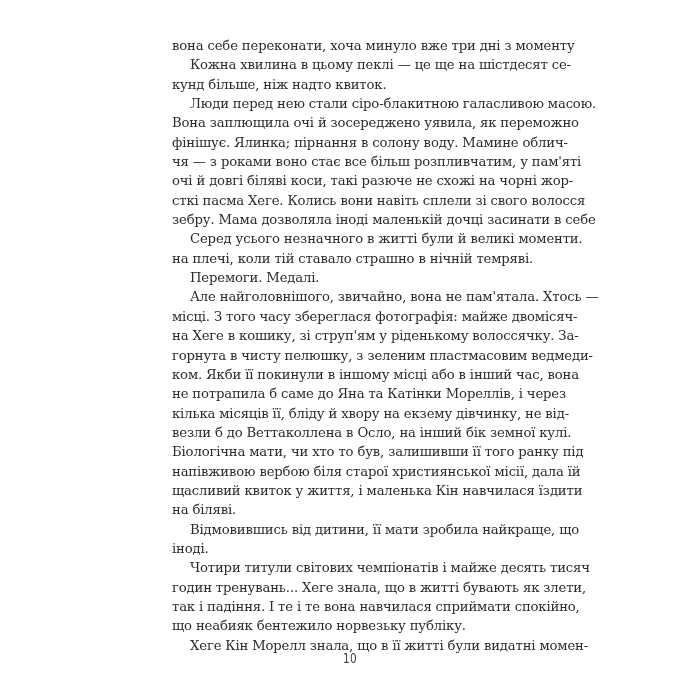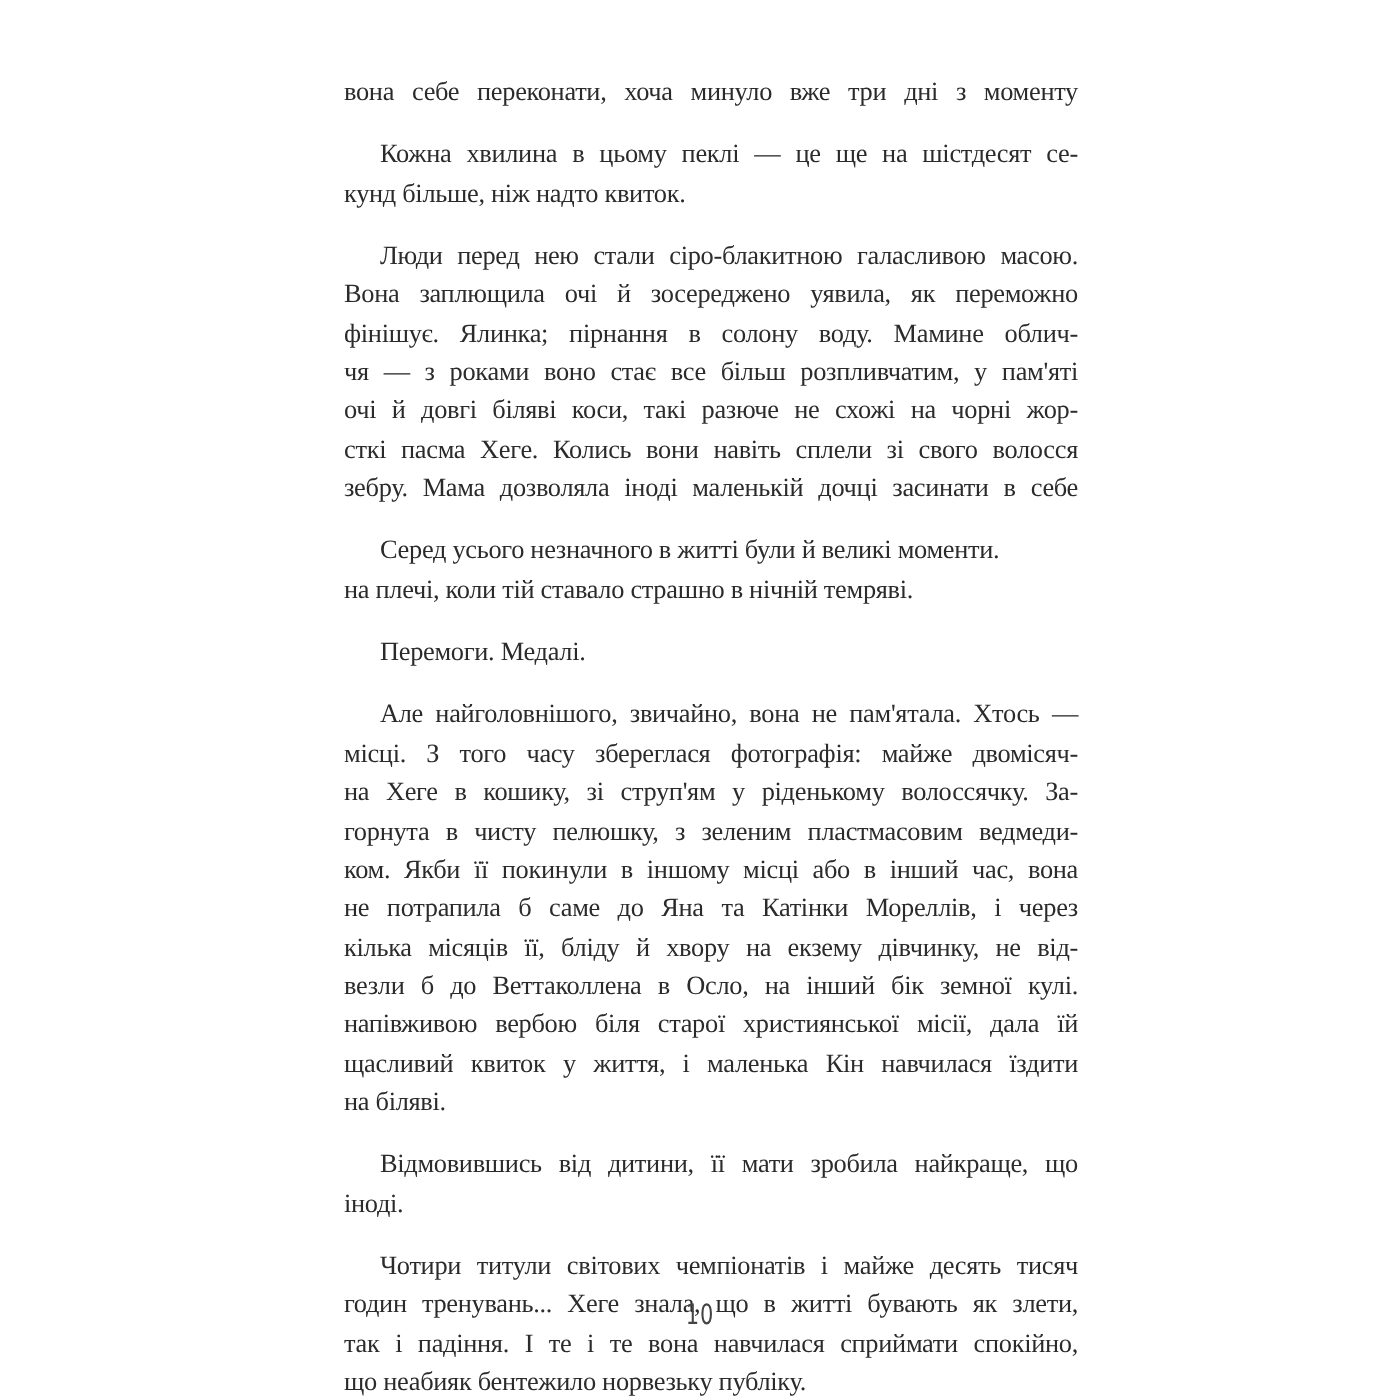--- a/index.html
+++ b/index.html
@@ -36,7 +36,6 @@
       white-space: nowrap;
       text-align: justify;
       text-align-last: justify;
-      font-family: Liberation Serif, serif;
     }
     .line.last {
       text-align-last: left;

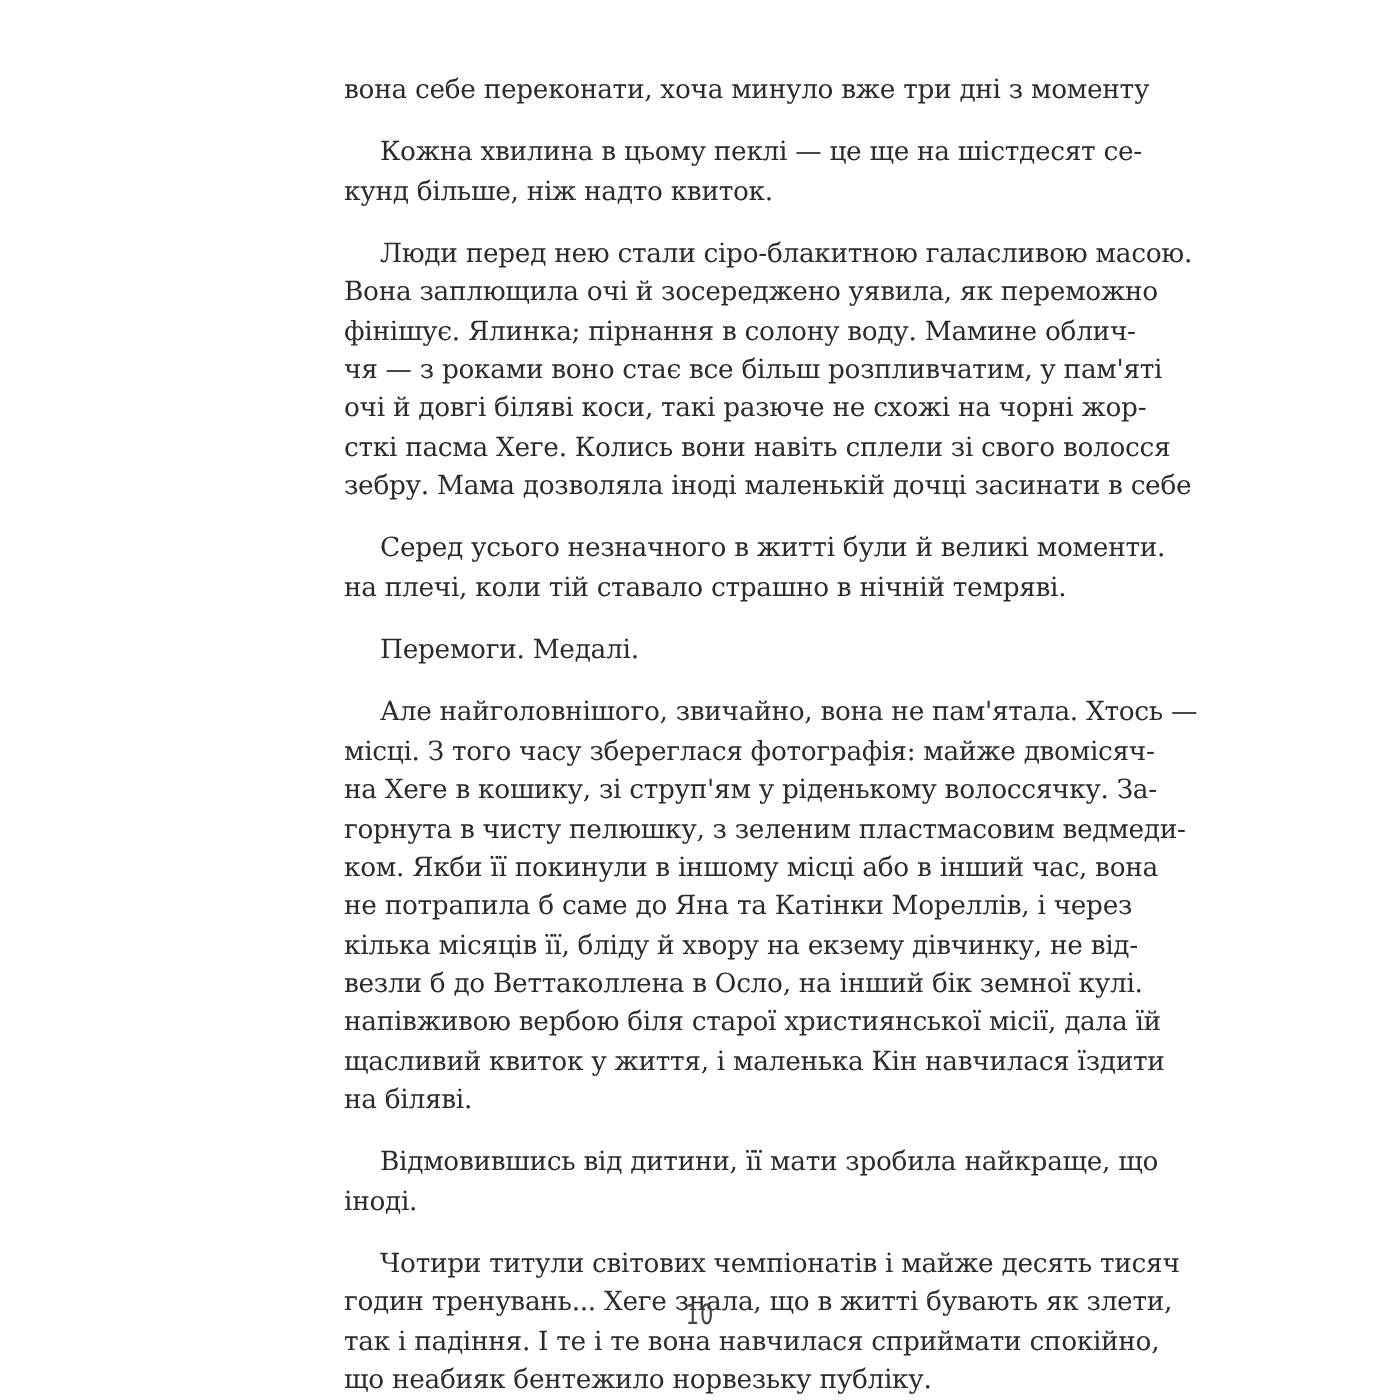--- a/index.html
+++ b/index.html
@@ -42,7 +42,6 @@
     }
     .line.indent {
       text-indent: 18px;
-      margin-top: 12px;
     }
     .page-number {
       position: absolute;

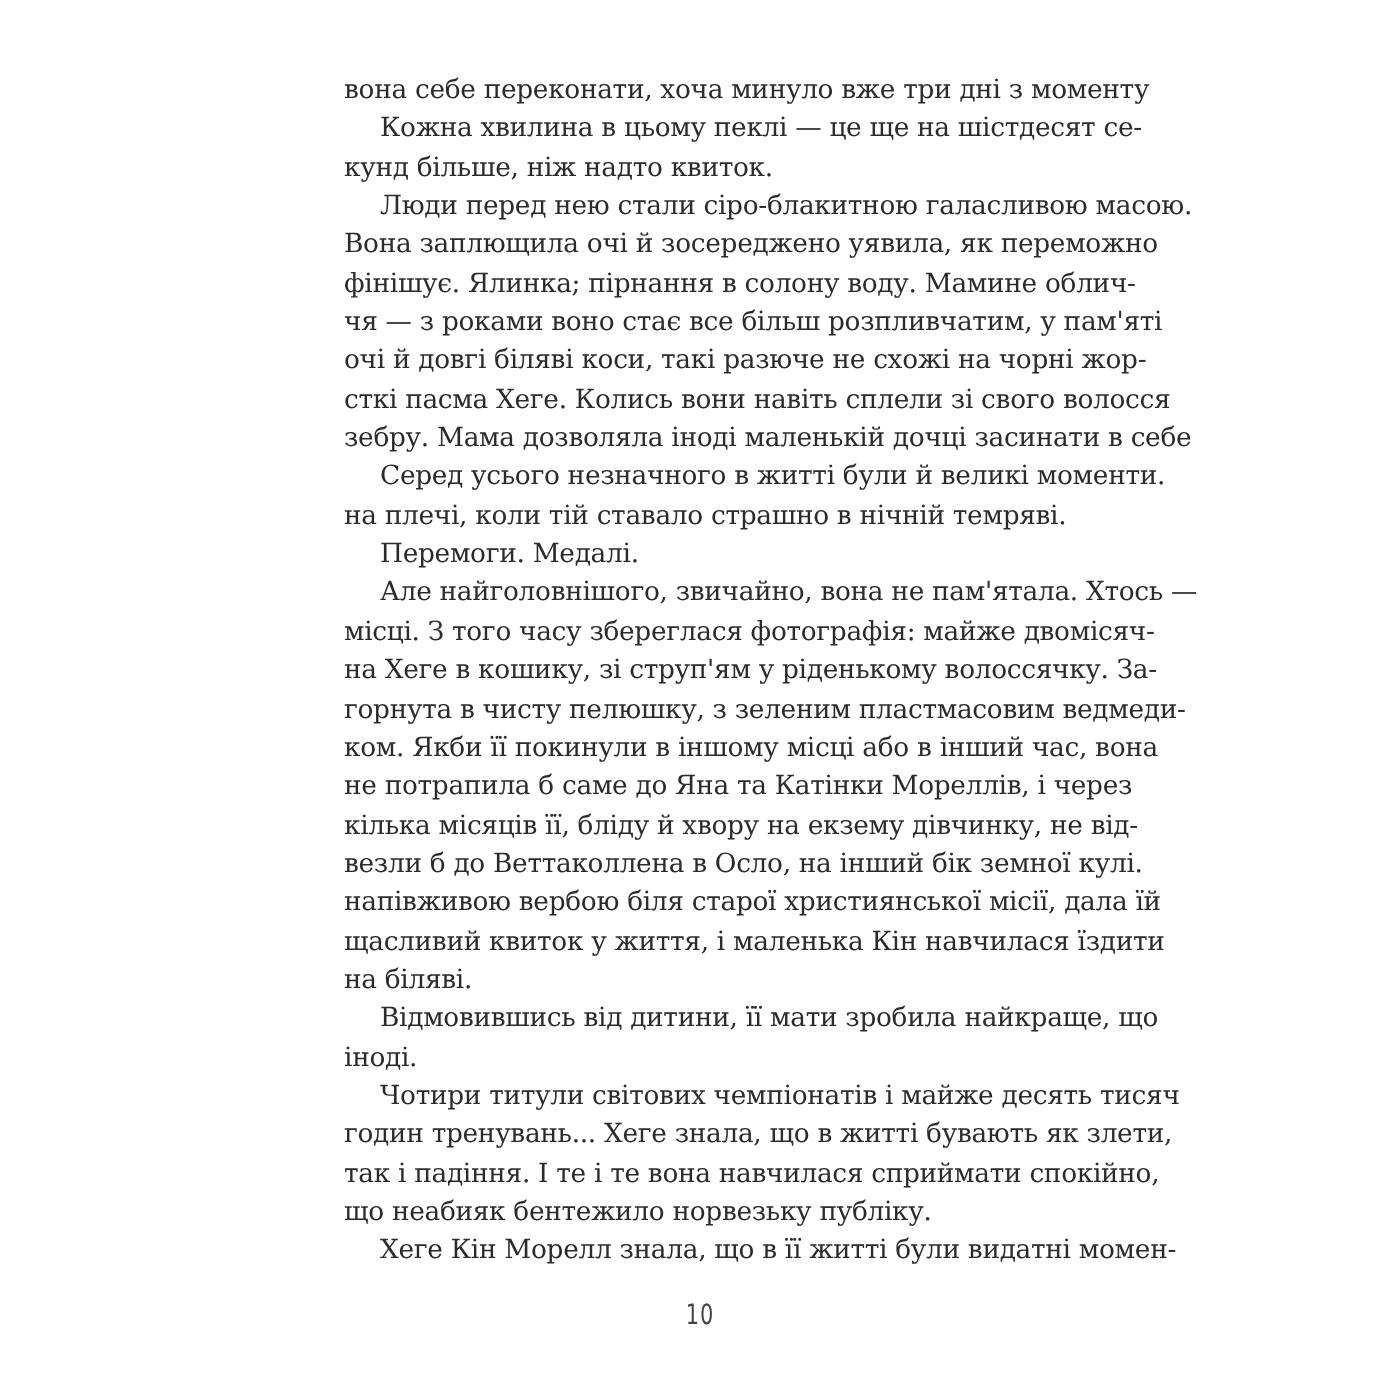--- a/index.html
+++ b/index.html
@@ -82,6 +82,7 @@
       <span class="line">не потрапила б саме до Яна та Катінки Мореллів, і через</span>
       <span class="line">кілька місяців її, бліду й хвору на екзему дівчинку, не від-</span>
       <span class="line">везли б до Веттаколлена в Осло, на інший бік земної кулі.</span>
+      <span class="line">Біологічна мати, чи хто то був, залишивши її того ранку під</span>
       <span class="line">напівживою вербою біля старої християнської місії, дала їй</span>
       <span class="line">щасливий квиток у життя, і маленька Кін навчилася їздити</span>
       <span class="line last">на біляві.</span>

